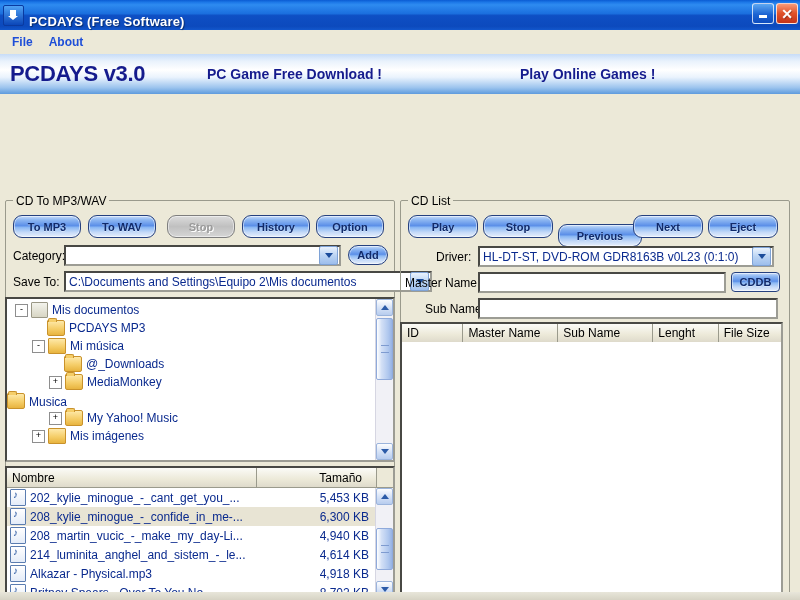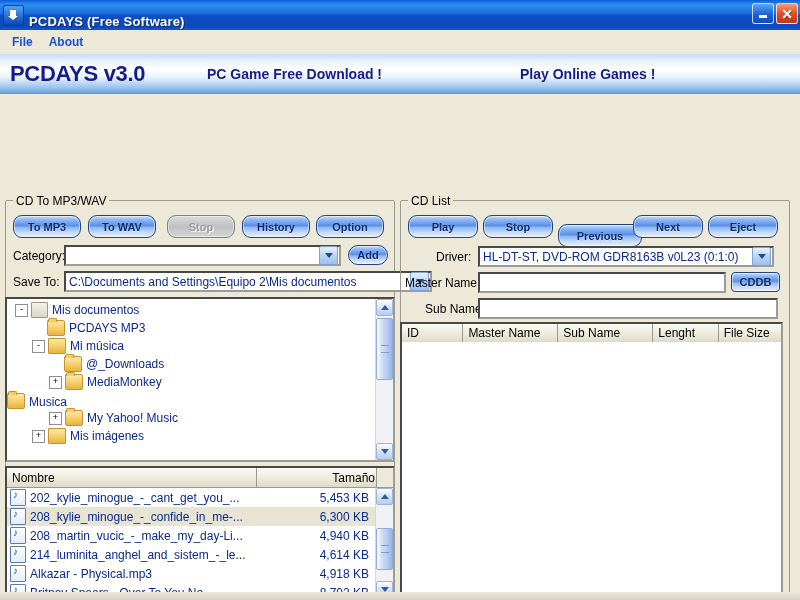--- a/index.html
+++ b/index.html
@@ -270,7 +270,7 @@
       <div id="filebox" class="whitebox">
         <div class="lvheader">
           <div class="lvh" style="width:250px;">Nombre</div>
-          <div class="lvh" style="width:120px;justify-content:flex-end;padding-right:1px;">Tamaño</div>
+          <div class="lvh" style="width:120px;justify-content:flex-end;padding-right:14px;">Tamaño</div>
         </div>
         <div style="position:absolute;left:0;top:20px;right:18px;bottom:18px;overflow:hidden;">
           <div class="lvrow">

